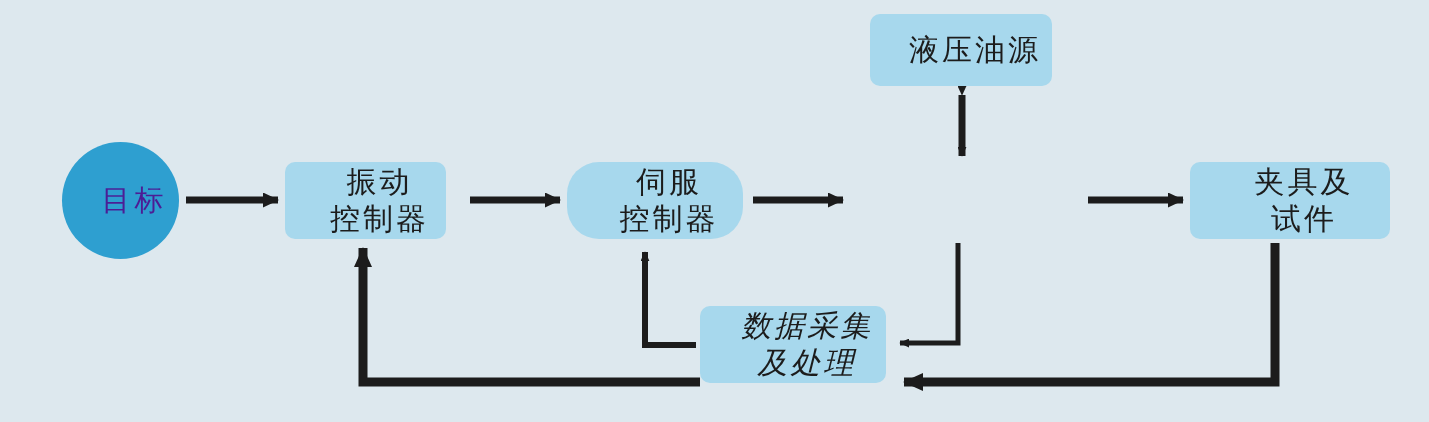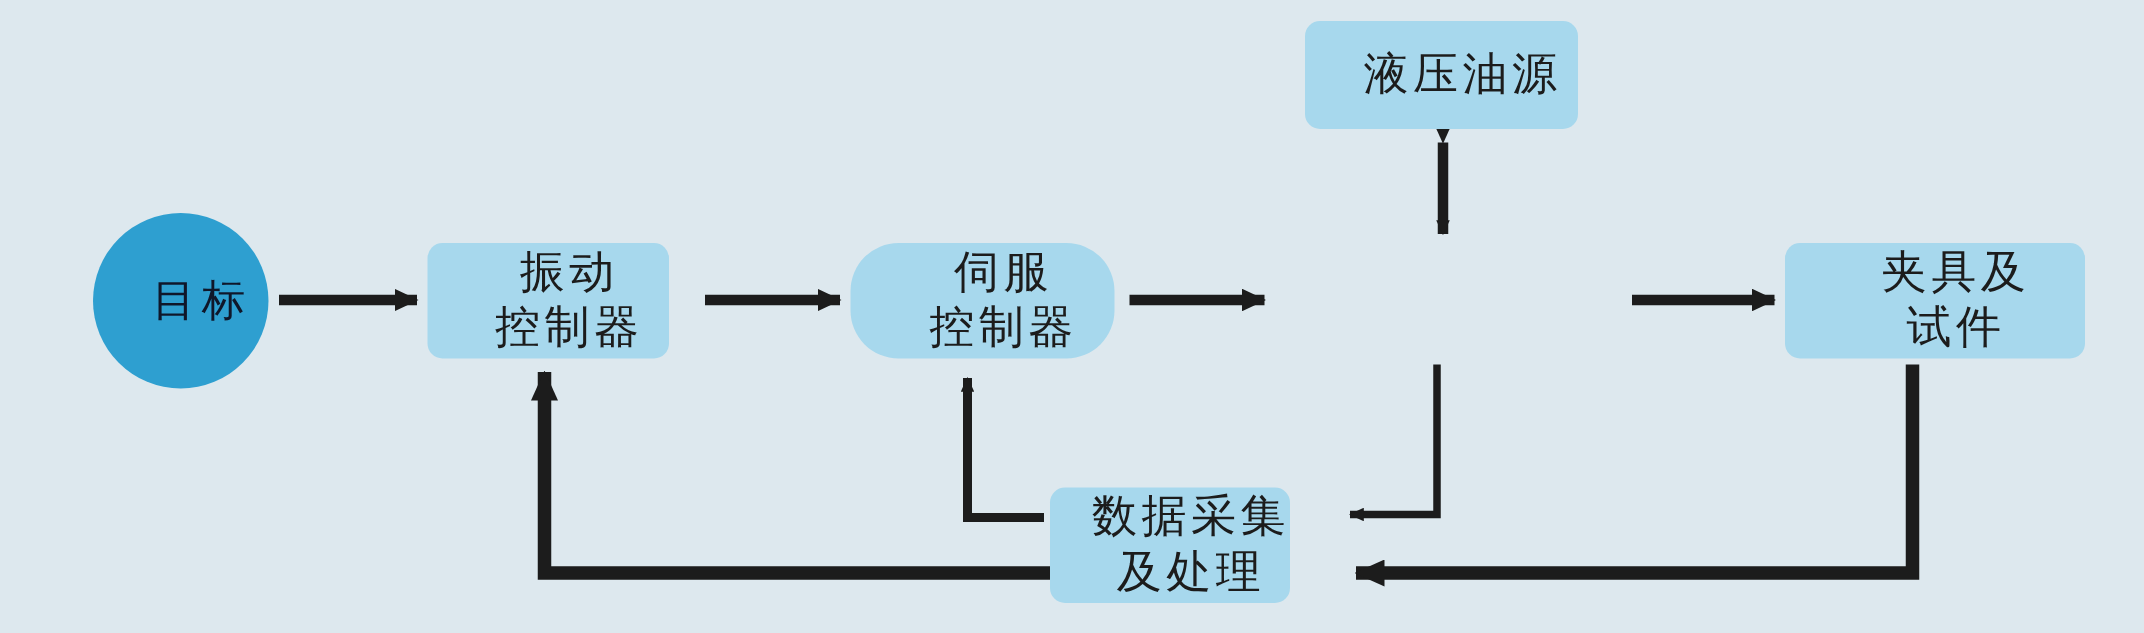--- a/index.html
+++ b/index.html
@@ -54,7 +54,7 @@
     font-weight: 400;
   }
   .node-circle .node-line {
-    color: #0f172a;
+    color: #4c1d95;
     font-size: 29px;
     letter-spacing: 4px;
     line-height: 1.3;

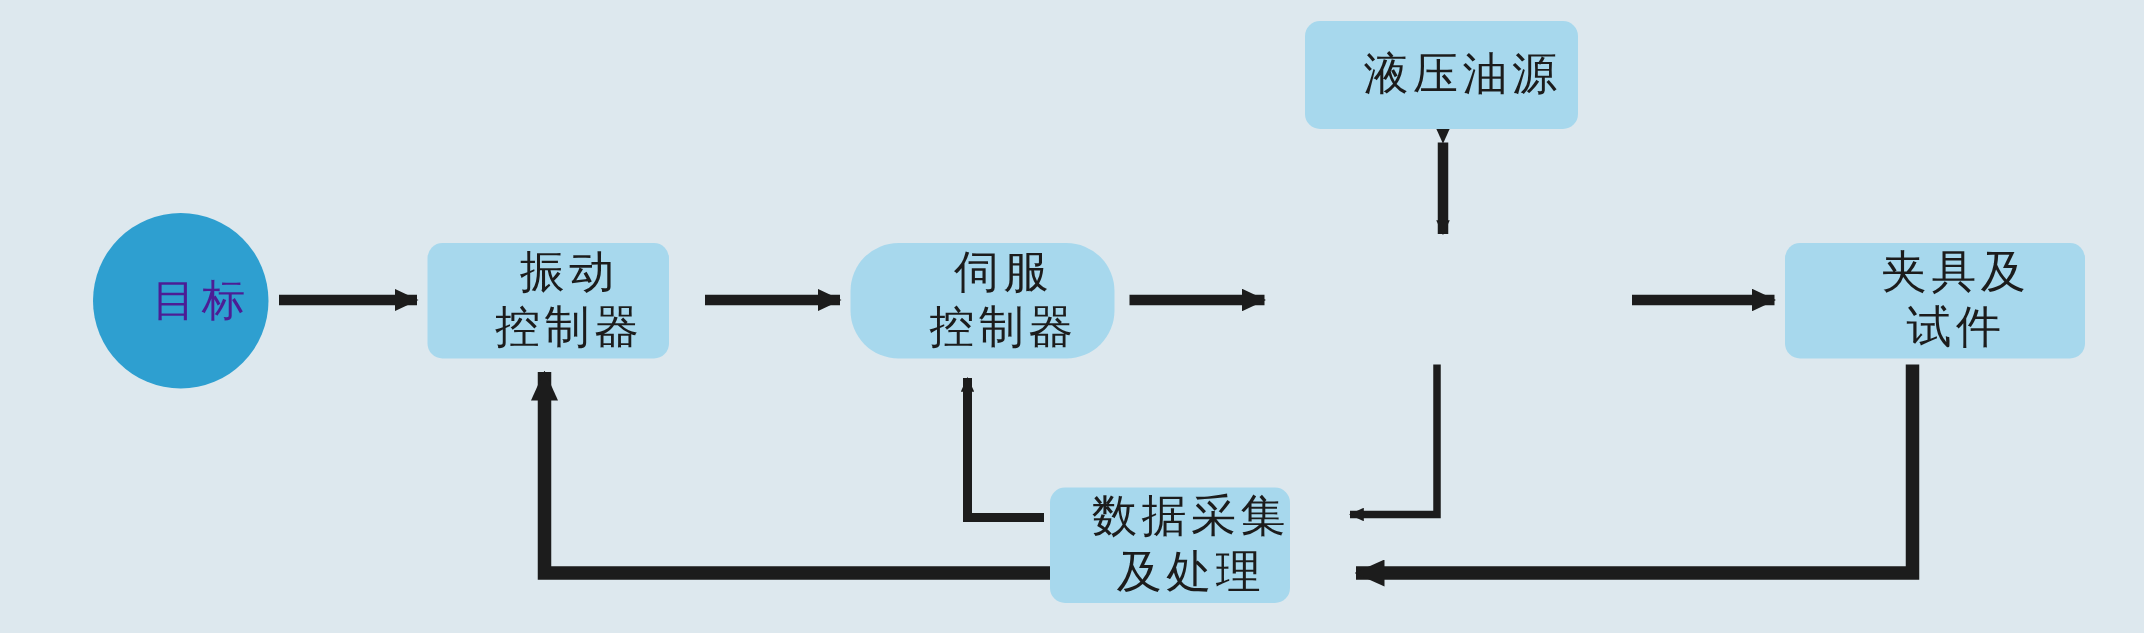--- a/index.html
+++ b/index.html
@@ -139,7 +139,7 @@
     <span class="node-line">试件</span>
   </div>
 
-  <div class="node node-box" style="left:700px; top:325px; width:160px; height:77px;">
+  <div class="node node-box" style="left:700px; top:306px; width:186px; height:77px;font-style:italic;">
     <span class="node-line">数据采集</span>
     <span class="node-line">及处理</span>
   </div>

